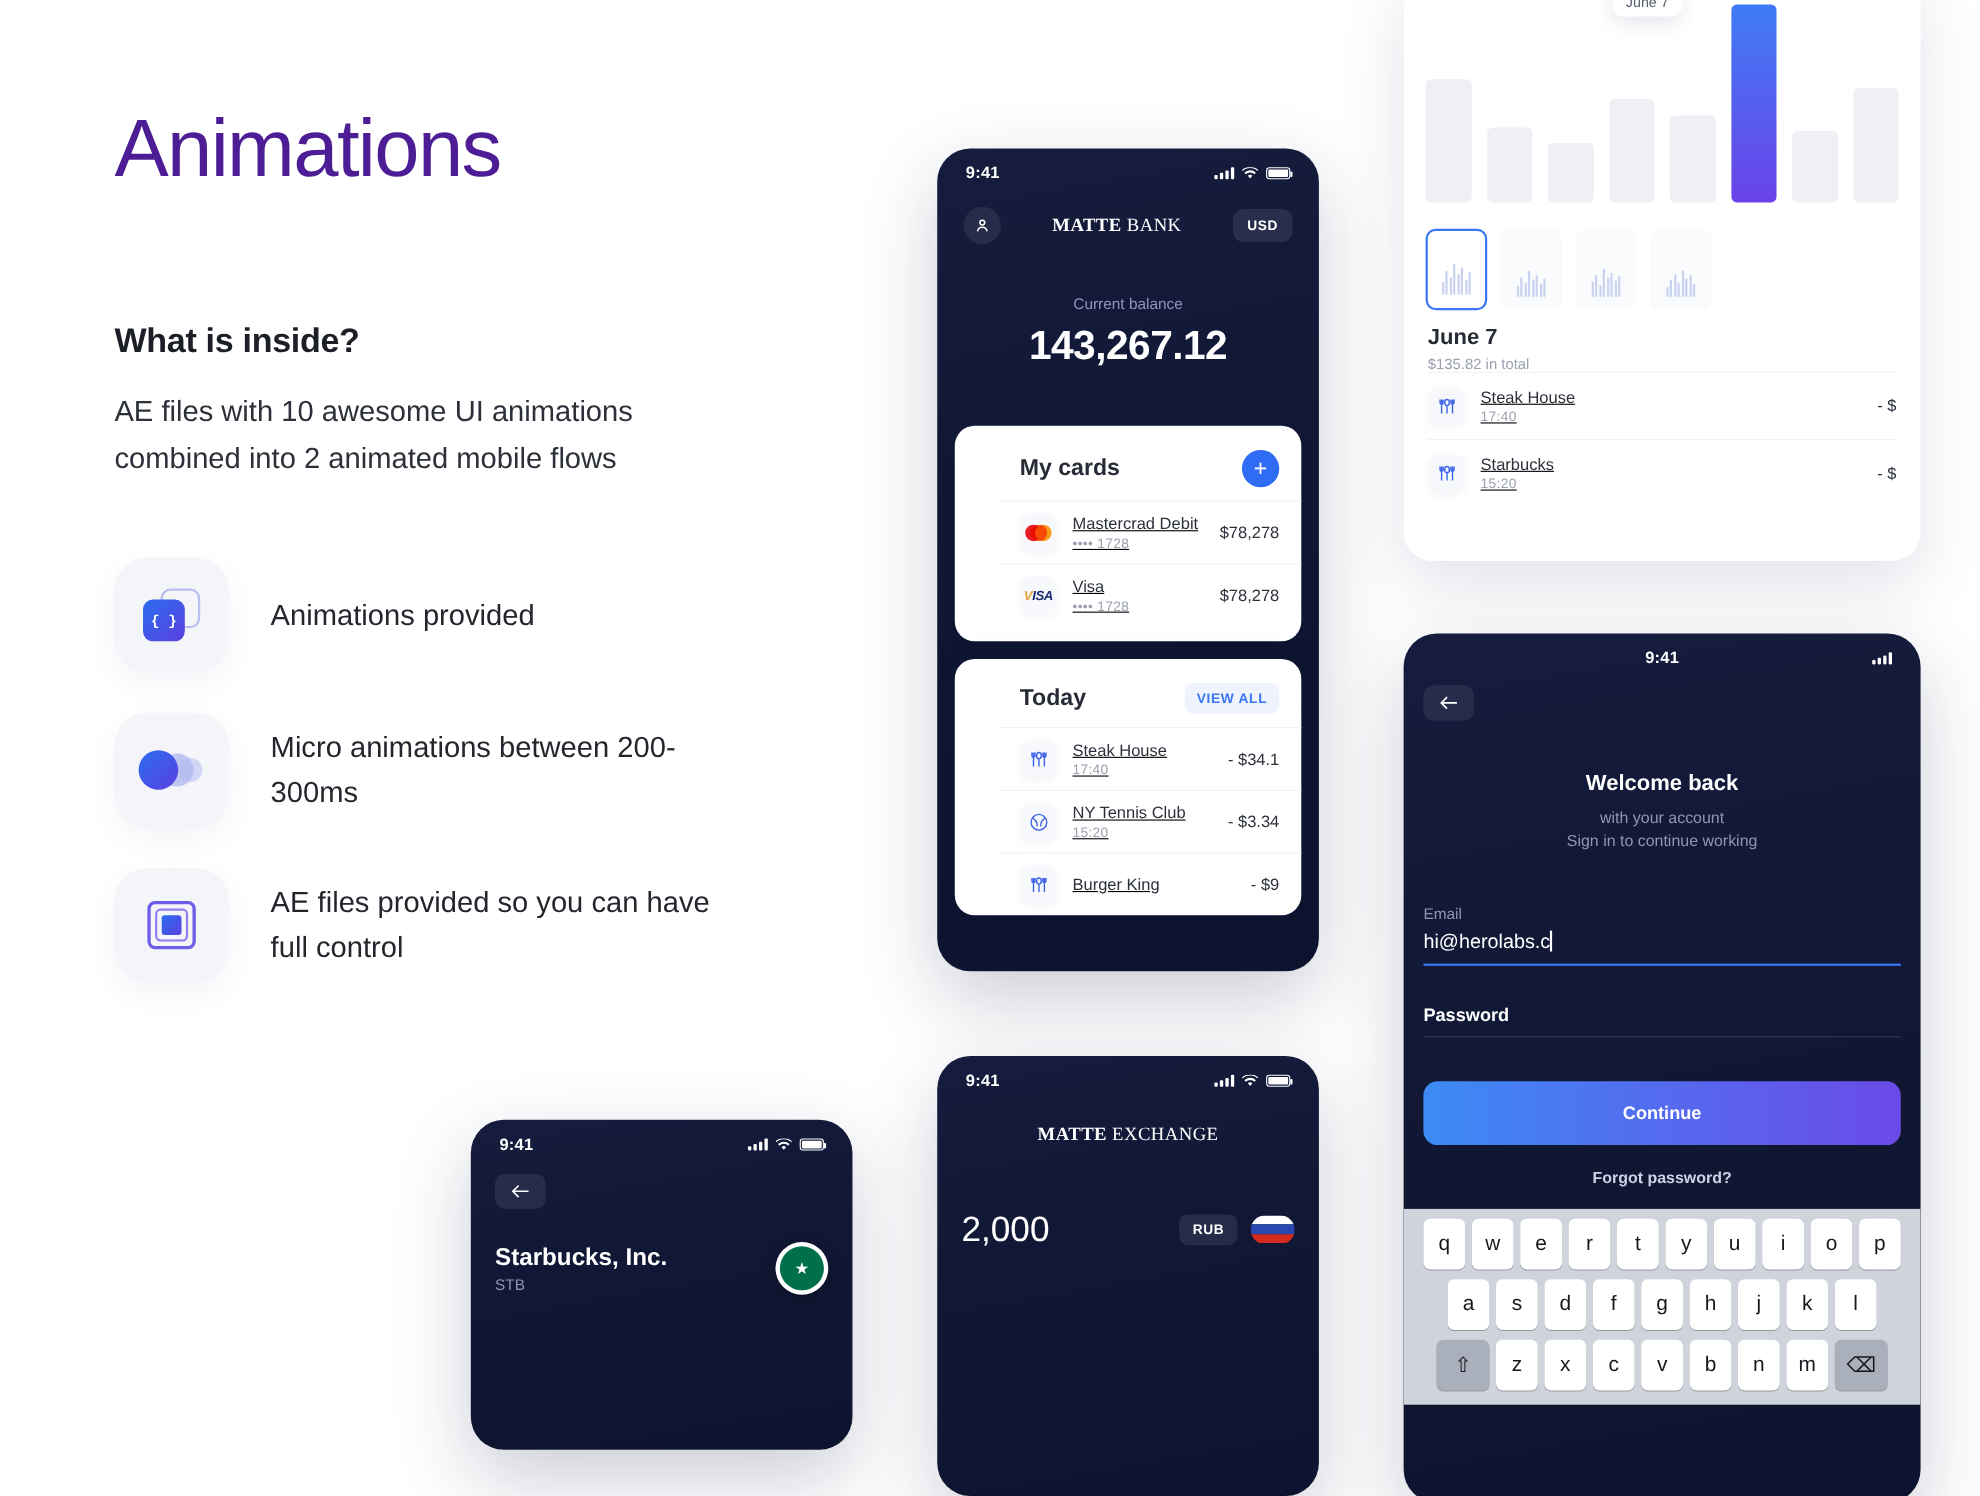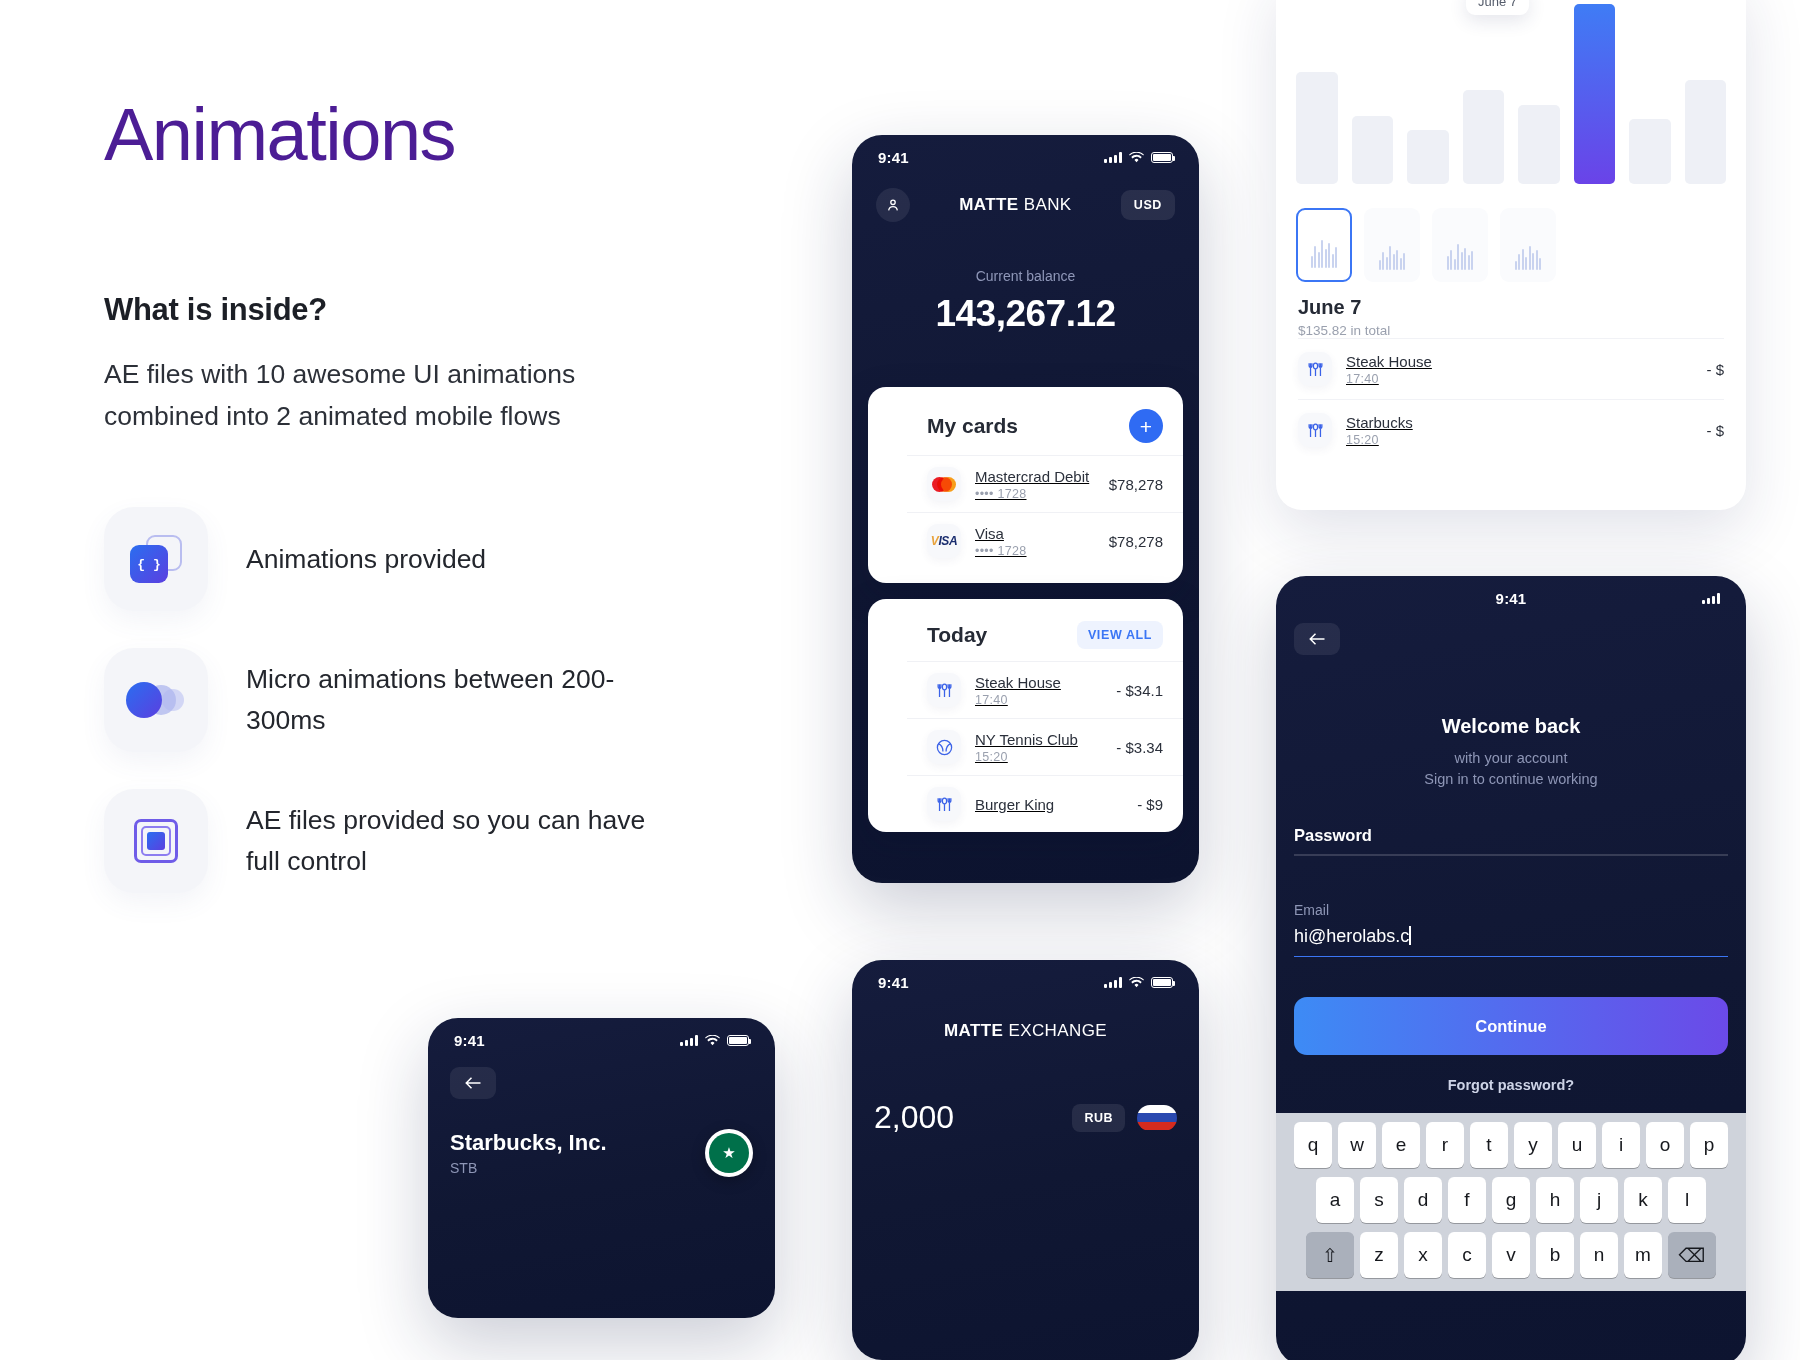--- a/index.html
+++ b/index.html
@@ -96,7 +96,7 @@
     width:34px; height:34px; border-radius:50%; background:rgba(255,255,255,.08);
     display:flex; align-items:center; justify-content:center;
   }
-  .bank-brand { color:#fff; font-size:17px; letter-spacing:.4px; }
+  .bank-brand { color:#fff; font-size:17px; letter-spacing:.4px;font-family:Liberation Serif, serif; }
   .bank-brand b { font-weight:700; }
   .bank-brand span { font-weight:400; }
   .usd-chip {

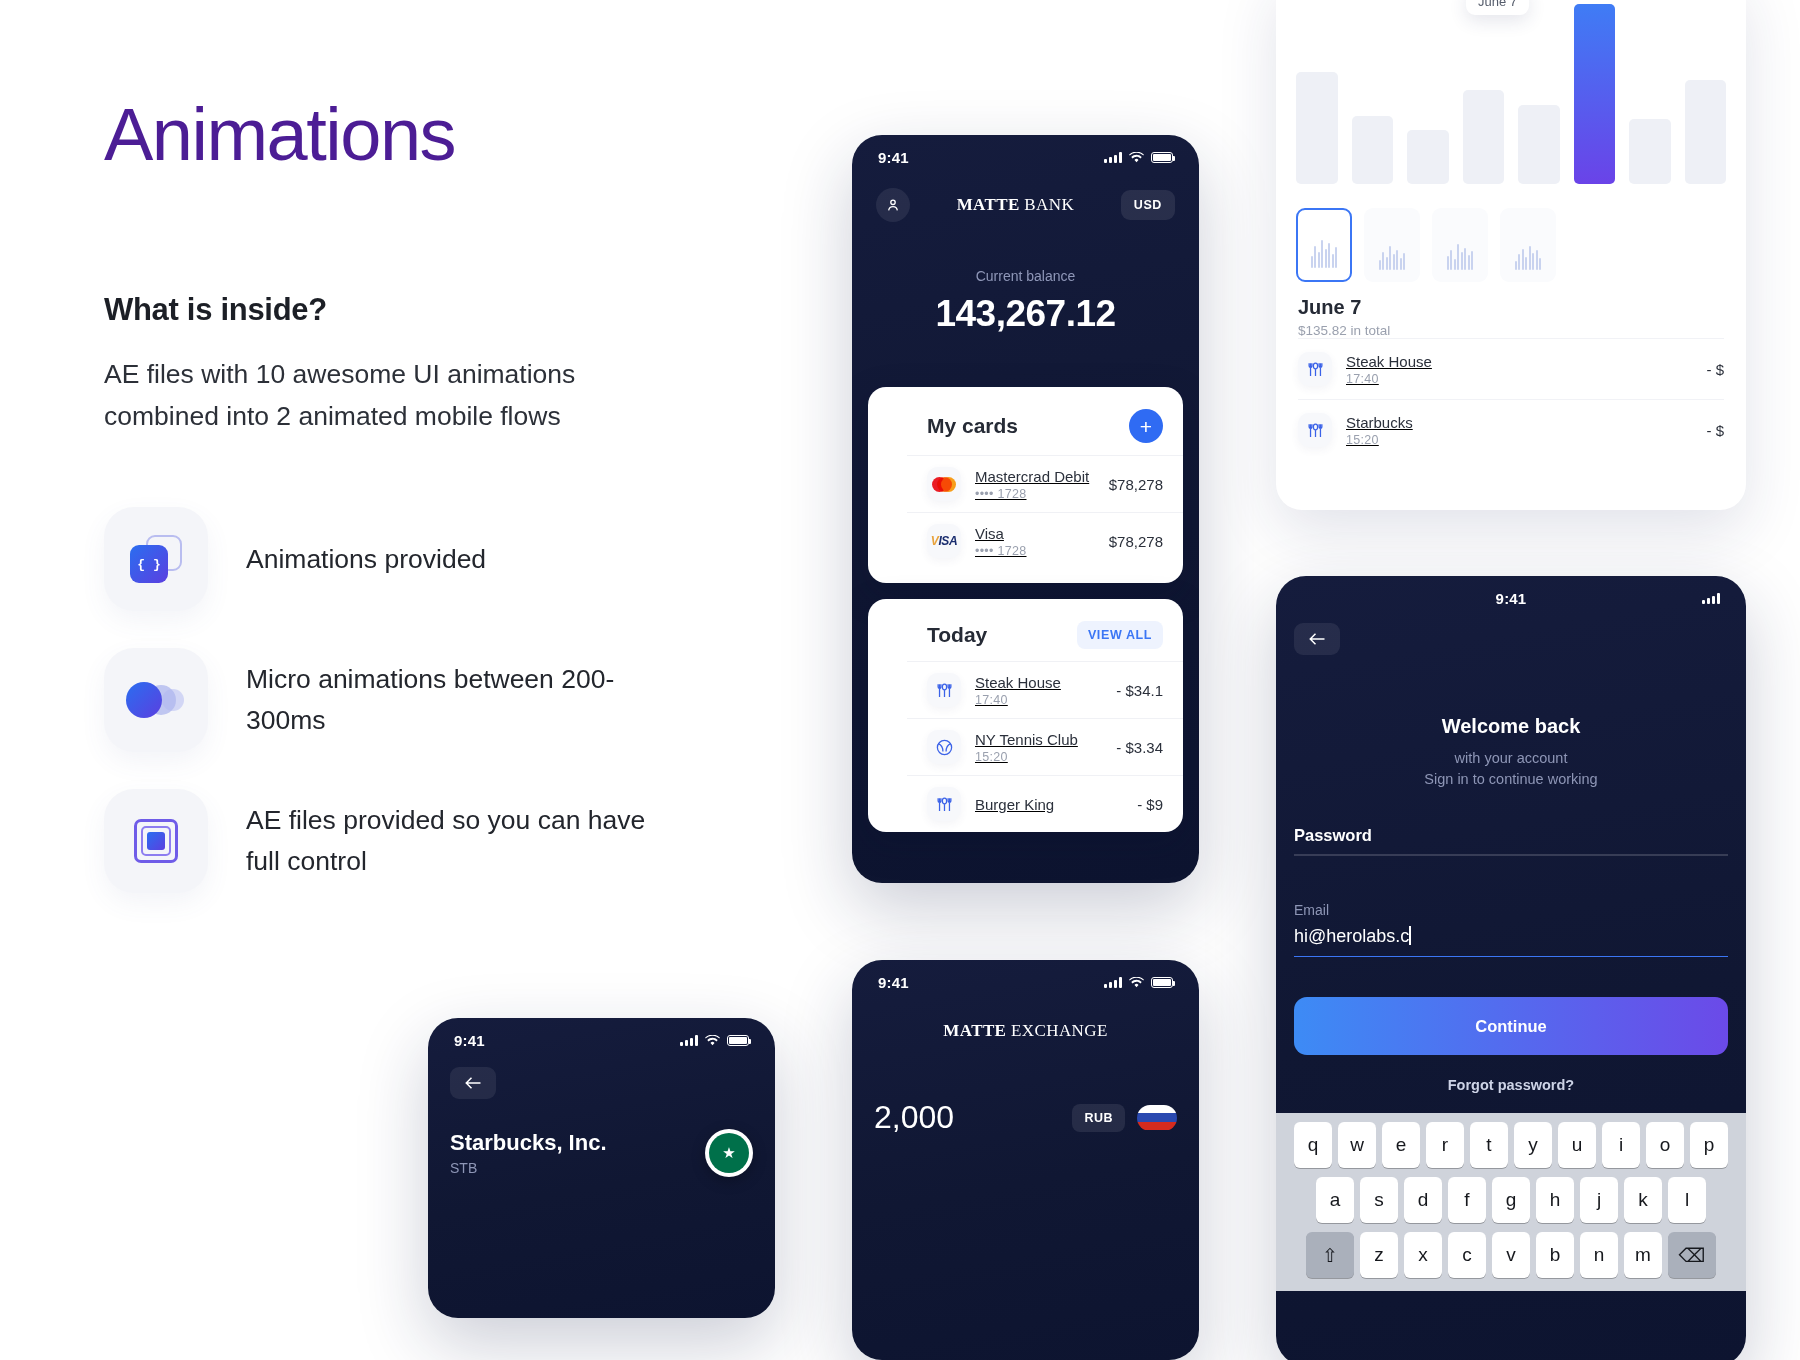--- a/index.html
+++ b/index.html
@@ -176,7 +176,7 @@
     width:46px; height:32px; border-radius:9px; background:rgba(255,255,255,.08);
     display:flex; align-items:center; justify-content:center; color:#fff; font-size:17px;
   }
-  .login-title { text-align:center; color:#fff; font-size:20px; font-weight:700; margin-top:60px; }
+  .login-title { text-align:center; color:#fff; font-size:20px; font-weight:700; margin-top:46px; }
   .login-sub { text-align:center; color:#8e96b6; font-size:14.5px; line-height:1.45; margin-top:10px; }
   .field-label { color:#8e96b6; font-size:14px; }
   .field-value { color:#fff; font-size:18px; margin-top:8px; }

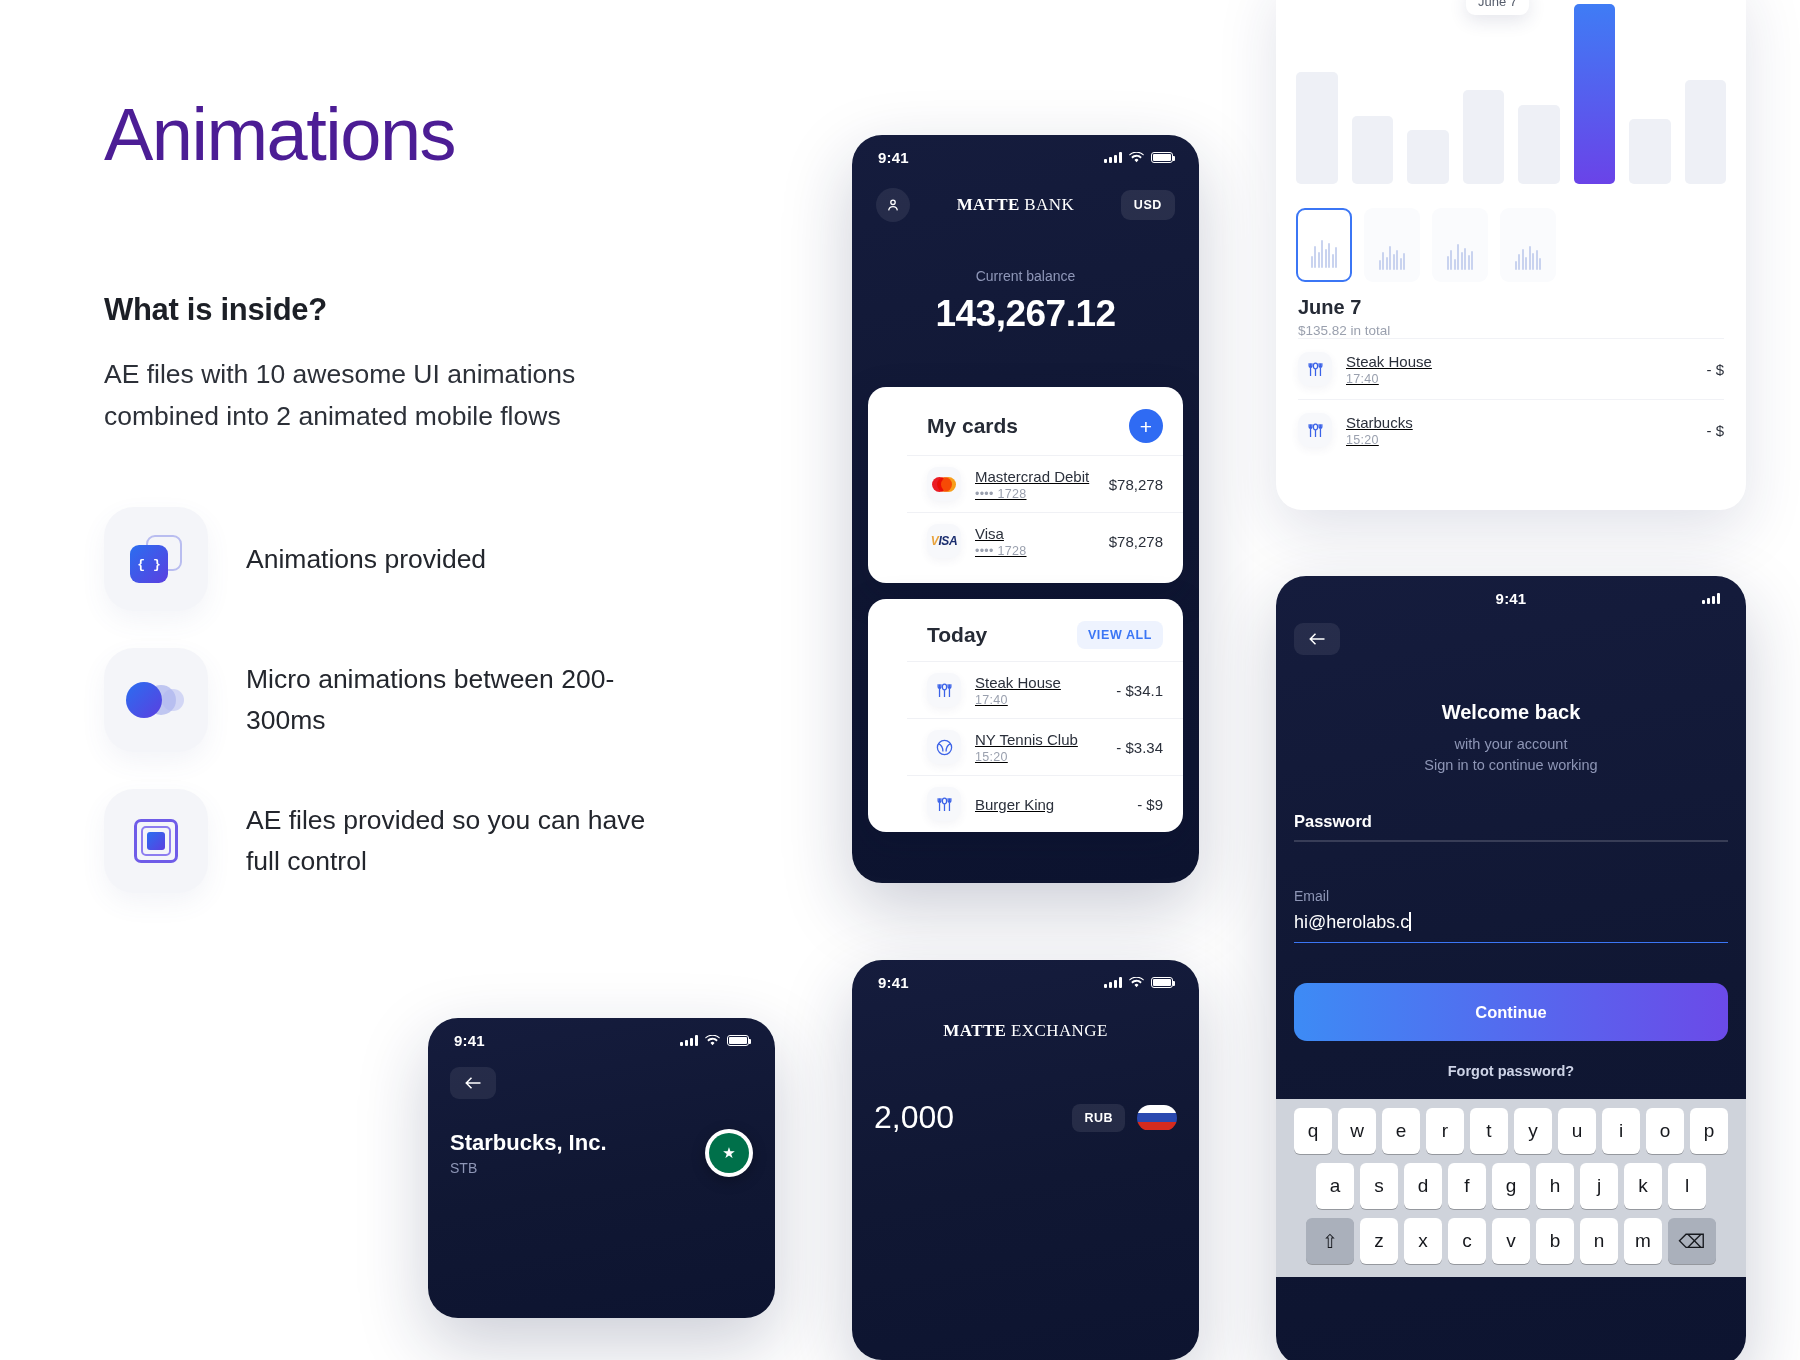--- a/index.html
+++ b/index.html
@@ -505,15 +505,15 @@
       <div>Sign in to continue working</div>
     </div>
 
-    <div style="padding:0 18px; margin-top:36px;">
-      <div class="field-value" style="margin-top:0;font-weight:700;font-size:16.5px;">Password</div>
-      <div class="field-line dim"></div>
-    </div>
-
     <div style="padding:0 18px; margin-top:46px;">
       <div class="field-label">Email</div>
       <div class="field-value"><span>hi@herolabs.c</span><span class="caret"></span></div>
       <div class="field-line"></div>
+    </div>
+
+    <div style="padding:0 18px; margin-top:36px;">
+      <div class="field-value" style="margin-top:0;font-weight:700;font-size:16.5px;">Password</div>
+      <div class="field-line dim"></div>
     </div>
 
     <div class="cta" style="margin-top:40px;">Continue</div>

